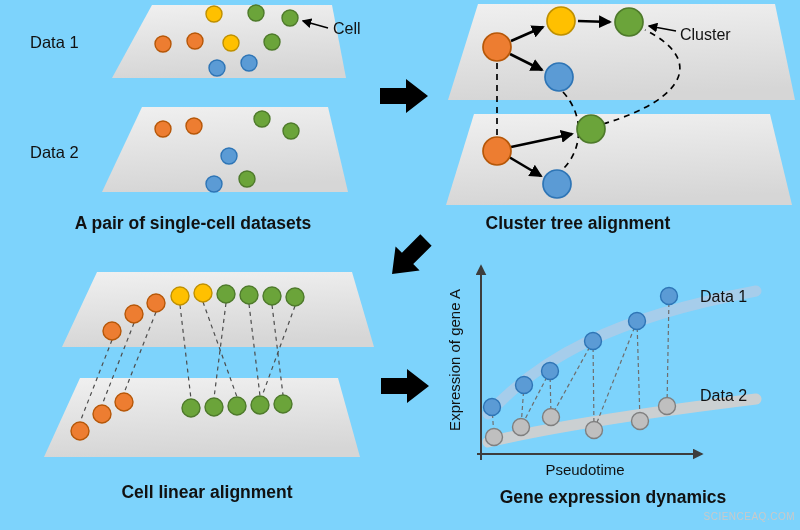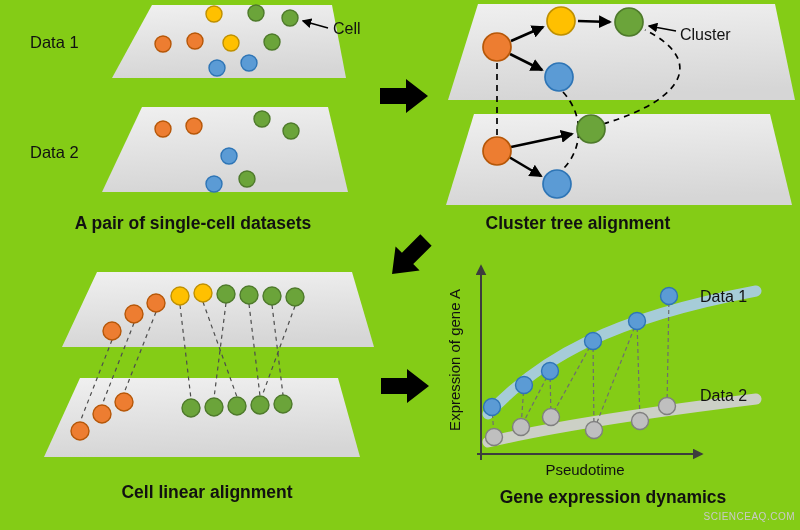--- a/index.html
+++ b/index.html
@@ -3,7 +3,7 @@
 <meta charset="utf-8">
 <style>
   html,body{margin:0;padding:0;background:#ffffff;}
-  #stage{position:relative;width:800px;height:530px;background:#84cc16;overflow:hidden;
+  #stage{position:relative;width:800px;height:530px;background:#7dd3fc;overflow:hidden;
          font-family:"Liberation Sans",sans-serif;}
   svg text{font-family:"Liberation Sans",sans-serif;fill:#111111;}
   .plane{fill:url(#planeGrad);}

